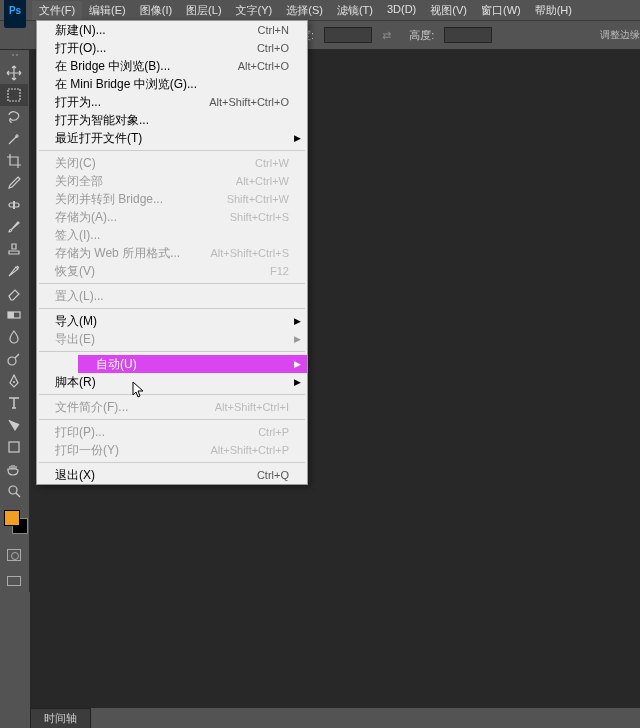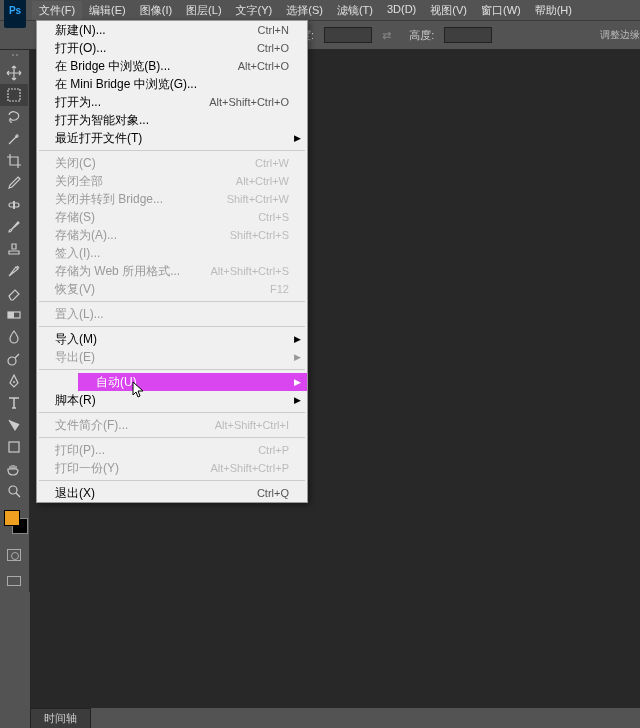--- a/index.html
+++ b/index.html
@@ -260,10 +260,6 @@
       <span class="shortcut">Shift+Ctrl+W</span>
     </div>
     <div class="dm-item disabled">
-      <span>存储(S)</span>
-      <span class="shortcut">Ctrl+S</span>
-    </div>
-    <div class="dm-item disabled">
       <span>存储为(A)...</span>
       <span class="shortcut">Shift+Ctrl+S</span>
     </div>

